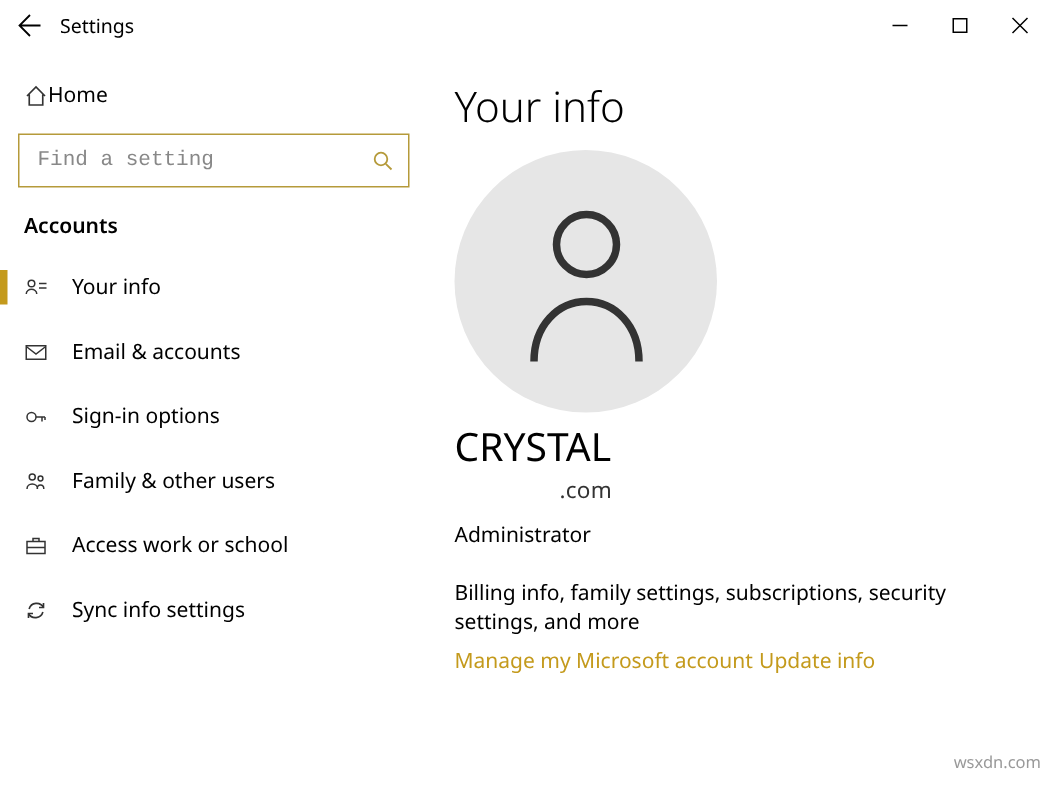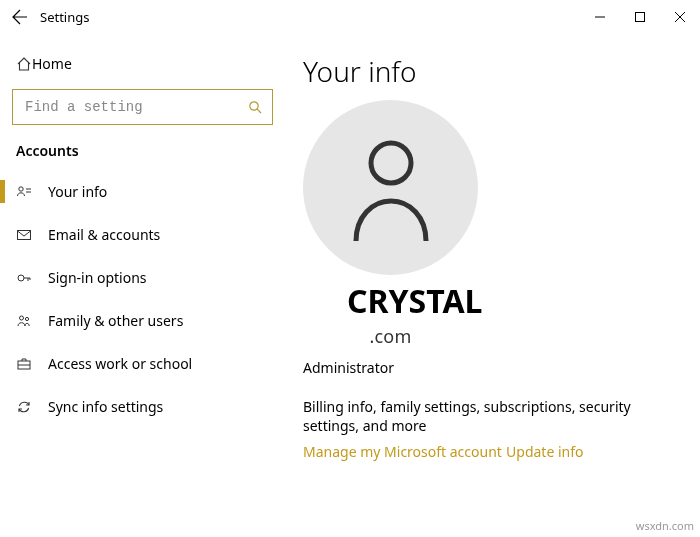--- a/index.html
+++ b/index.html
@@ -22,7 +22,7 @@
   .main { flex:1; padding:18px 20px 0 18px; overflow:auto;}
   .page-title { font-size:28px; font-weight:350; margin:0 0 10px 0; }
   .avatar { width:175px; height:175px; border-radius:50%; background:#e6e6e6; display:flex; align-items:center; justify-content:center; margin-bottom:4px;}
-  .username { font-size:32px; font-weight:700; margin-top:2px;margin-left:44px;}
+  .username { font-size:26px; font-weight:400; margin-top:2px;}
   .email { font-size:18px; margin-top:2px; color:#333; letter-spacing:.2px; text-align:center; width:175px;}
   .role { font-size:14px; color:#000000; margin-top:10px; }
   .para { font-size:14px; margin-top:20px; }

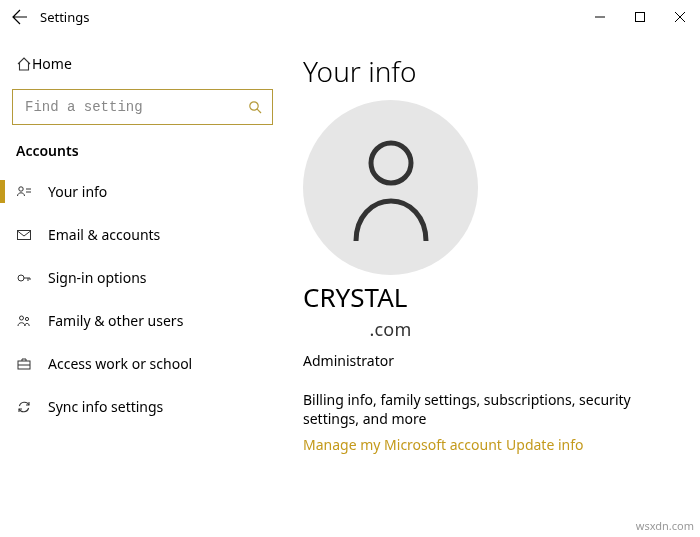--- a/index.html
+++ b/index.html
@@ -23,7 +23,7 @@
   .page-title { font-size:28px; font-weight:350; margin:0 0 10px 0; }
   .avatar { width:175px; height:175px; border-radius:50%; background:#e6e6e6; display:flex; align-items:center; justify-content:center; margin-bottom:4px;}
   .username { font-size:26px; font-weight:400; margin-top:2px;}
-  .email { font-size:18px; margin-top:2px; color:#333; letter-spacing:.2px; text-align:center; width:175px;}
+  .email { font-size:15px; margin-top:2px; color:#333; letter-spacing:.2px; text-align:center; width:175px;}
   .role { font-size:14px; color:#000000; margin-top:10px; }
   .para { font-size:14px; margin-top:20px; }
   .link { font-size:14px; color:#c49a1c; margin-top:7px; display:inline-block;}

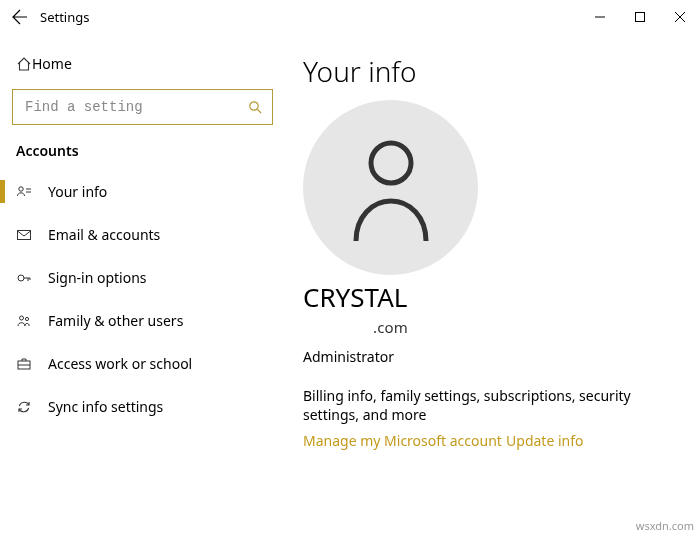--- a/index.html
+++ b/index.html
@@ -27,7 +27,7 @@
   .role { font-size:14px; color:#000000; margin-top:10px; }
   .para { font-size:14px; margin-top:20px; }
   .link { font-size:14px; color:#c49a1c; margin-top:7px; display:inline-block;}
-  .watermark { position:fixed; right:6px; bottom:4px; font-size:11px; color:#999; }
+  .watermark { position:fixed; right:6px; bottom:21px; font-size:11px; color:#999; }
   svg { display:block; }
 </style>
 </head>

